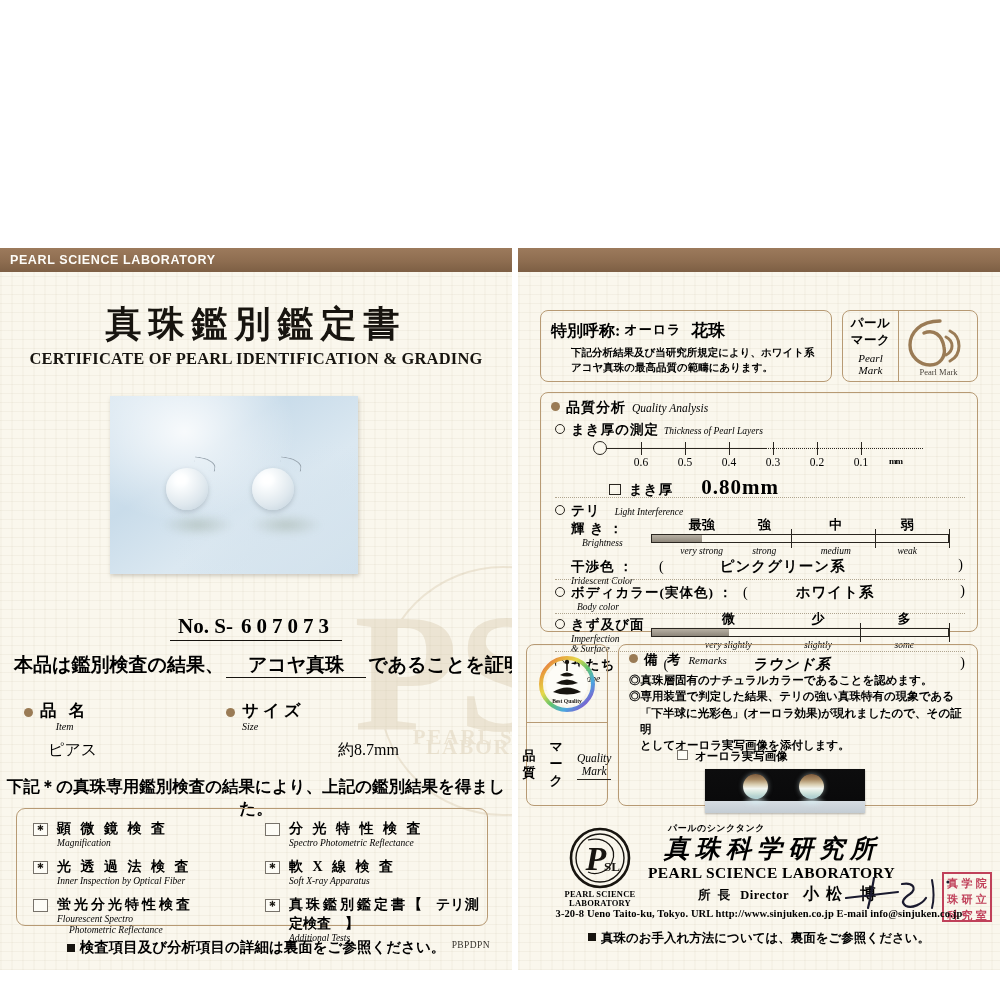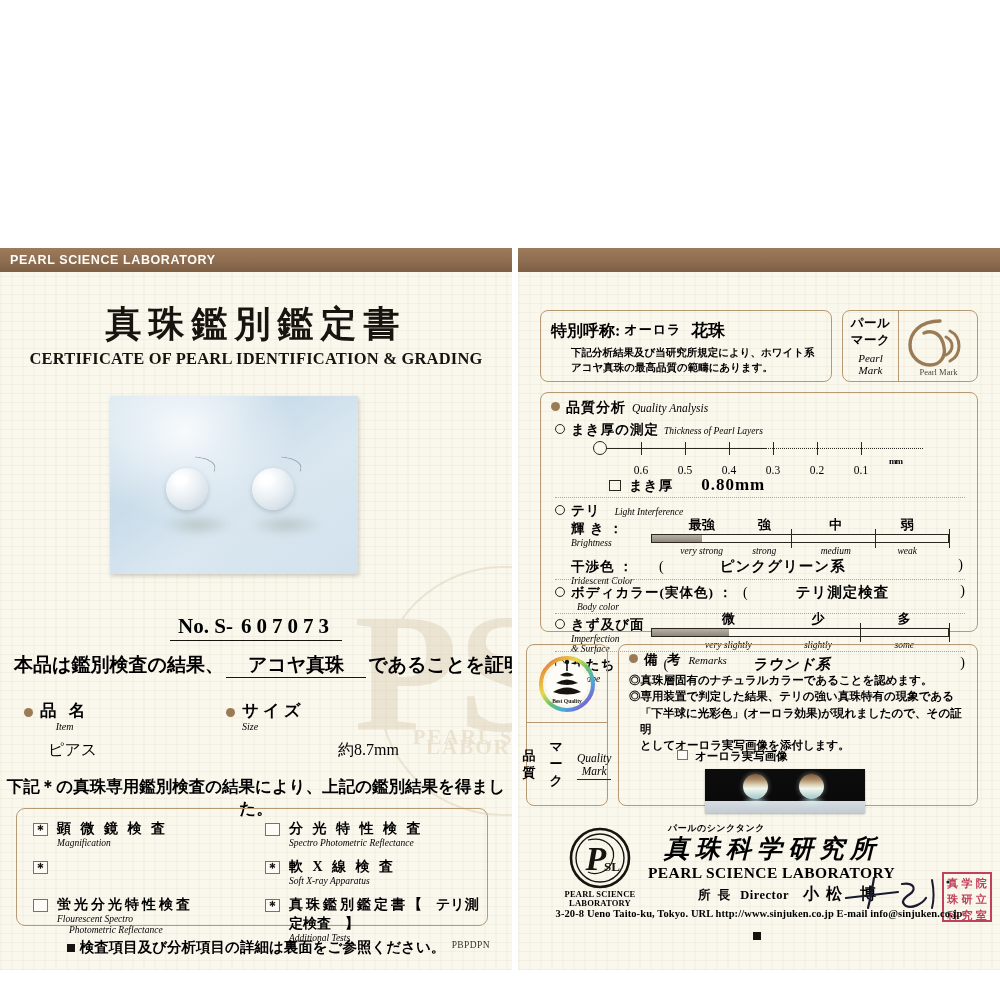--- a/index.html
+++ b/index.html
@@ -185,7 +185,7 @@
   .scale .axis { position:absolute; left:0; right:0; top:0; height:0; border-top: 1.6px solid #2a2620; }
   .scale .axis.dot { border-top: 1.6px dotted #2a2620; }
   .scale .tick { position:absolute; top:-6px; width:0; height:13px; border-left:1.6px solid #2a2620; }
-  .scale .tk-lbl { position:absolute; top:8px; font-size: 11.5px; transform: translateX(-50%); margin-top: 8px; }
+  .scale .tk-lbl { position:absolute; top:8px; font-size: 11.5px; transform: translateX(-50%); }
   .scale .circ { position:absolute; top:-7px; width:14px;height:14px;border:1.6px solid #2a2620;border-radius:50%;background:#faf7ed;}
   .scale .unit { position:absolute; top:8px; font-size: 9px; font-weight:bold; letter-spacing:-1px;}
 

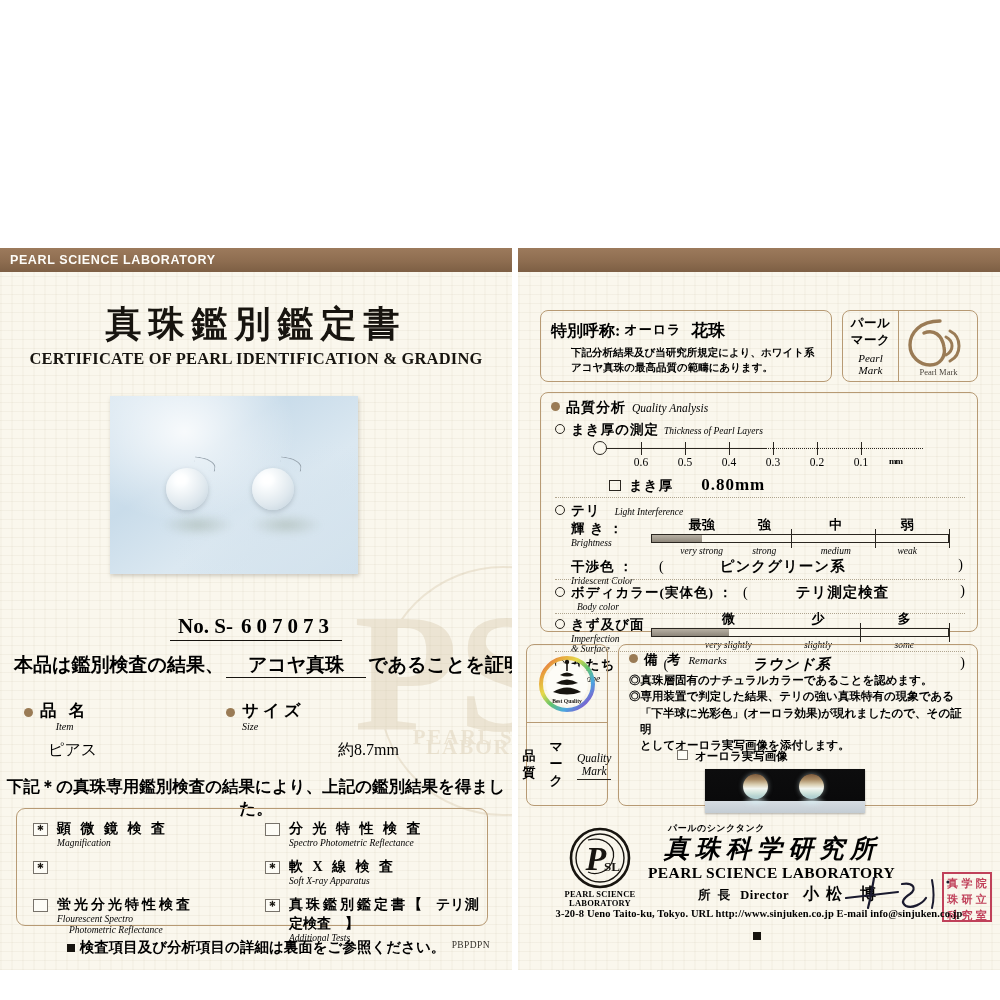--- a/index.html
+++ b/index.html
@@ -408,7 +408,7 @@
 
       <div class="q-row" style="top:82px; left:68px;">
         <span style="display:inline-block;width:12px;height:11px;border:1.3px solid #2a2620;margin-right:8px;vertical-align:-1px;"></span><span class="q-lbl">まき厚</span>
-        <span style="margin-left:24px;font-size:17px;font-weight:bold;letter-spacing:1px;">0.80mm</span>
+        <span style="margin-left:24px;font-size:21px;font-weight:bold;letter-spacing:1px;">0.80mm</span>
       </div>
       <div style="position:absolute;left:14px;right:12px;top:104px;border-bottom:1px dotted #b0a58f;"></div>
 

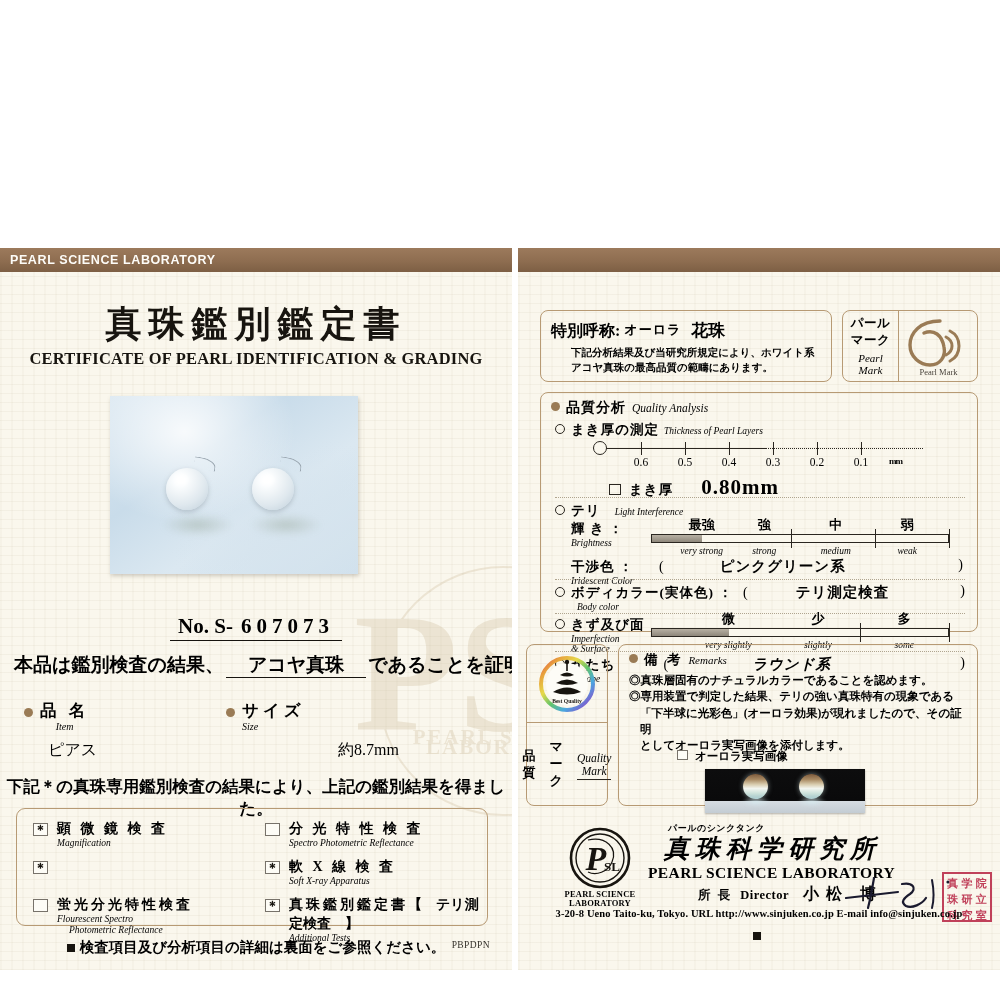--- a/index.html
+++ b/index.html
@@ -418,7 +418,7 @@
 
       <div style="position:absolute;left:30px;top:126px;">
         <span class="q-lbl">輝 き ：</span>
-        <span class="q-en" style="display:block;margin-left:0;">Brightness</span>
+        <span class="q-en" style="display:block;margin-left:11px;">Brightness</span>
       </div>
 
       <div style="position:absolute;left:110px;top:124px;width:298px;height:34px;">

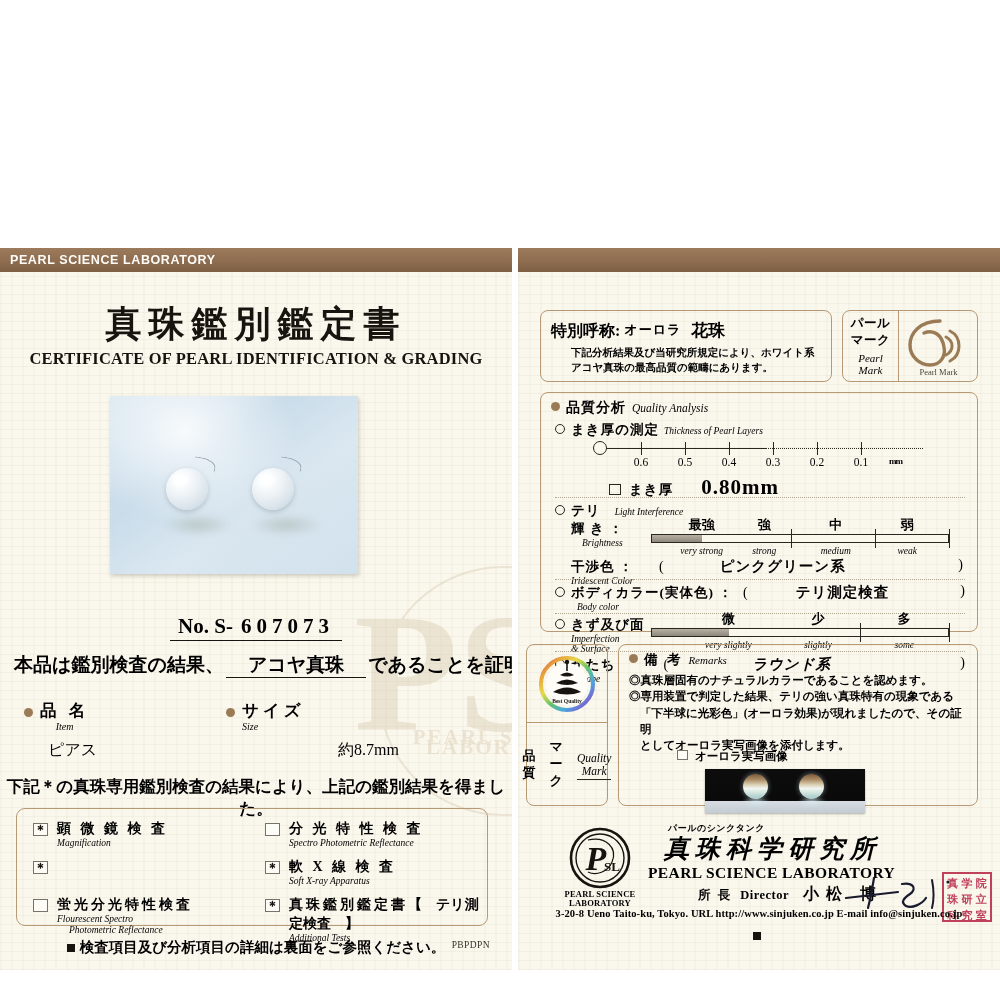--- a/index.html
+++ b/index.html
@@ -452,7 +452,7 @@
       <div class="q-row" style="top:190px;">
         <span class="ring"></span><span class="q-lbl">ボディカラー(実体色) ：</span>
         <span class="paren" style="margin-left:6px;">(</span>
-        <span class="q-val" style="margin-left:44px;">テリ測定検査</span>
+        <span class="q-val" style="margin-left:44px;">ホワイト系</span>
         <span class="paren" style="float:right;">)</span>
         <span class="q-en" style="display:block;margin-left:22px;">Body color</span>
       </div>

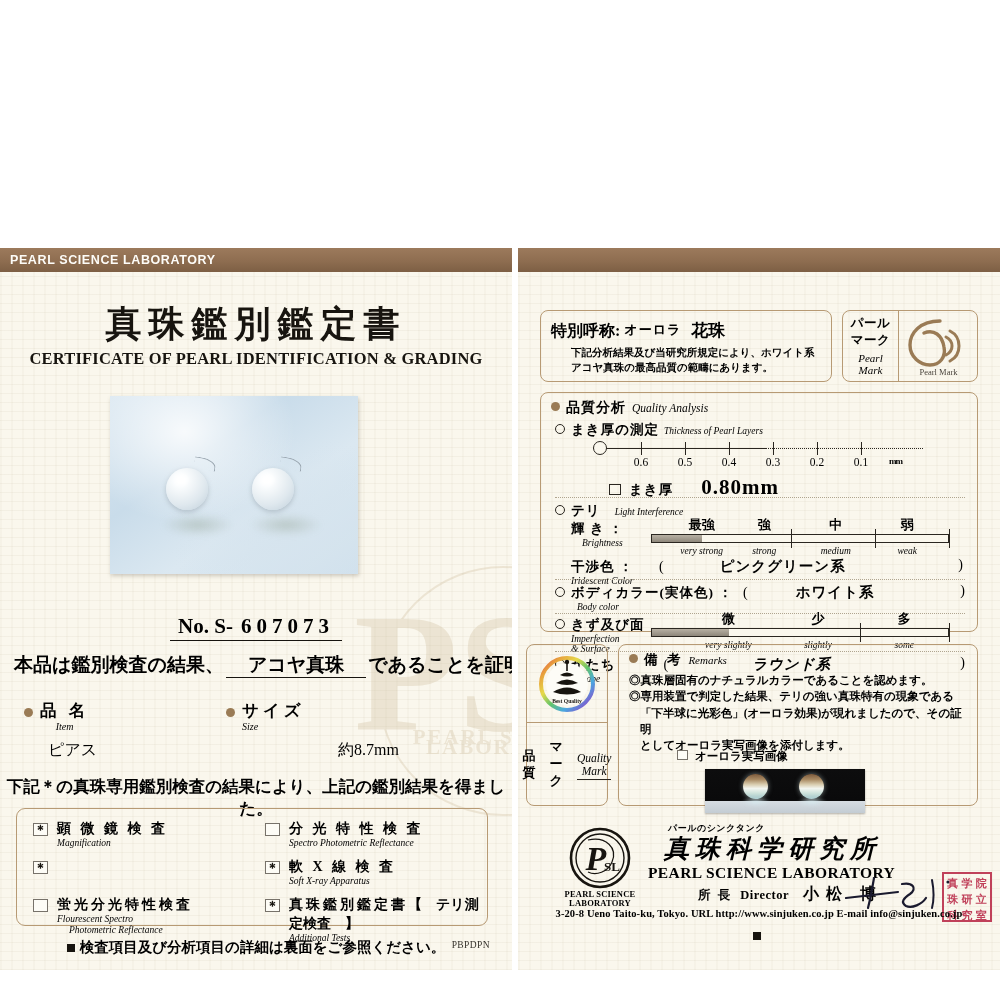--- a/index.html
+++ b/index.html
@@ -318,6 +318,8 @@
 
         <div class="test">
           <span class="cbox">＊</span>
+          <span><span class="t-jp">光 透 過 法 検 査</span>
+            <span class="t-en">Inner Inspection by Optical Fiber</span></span>
         </div>
 
         <div class="test">

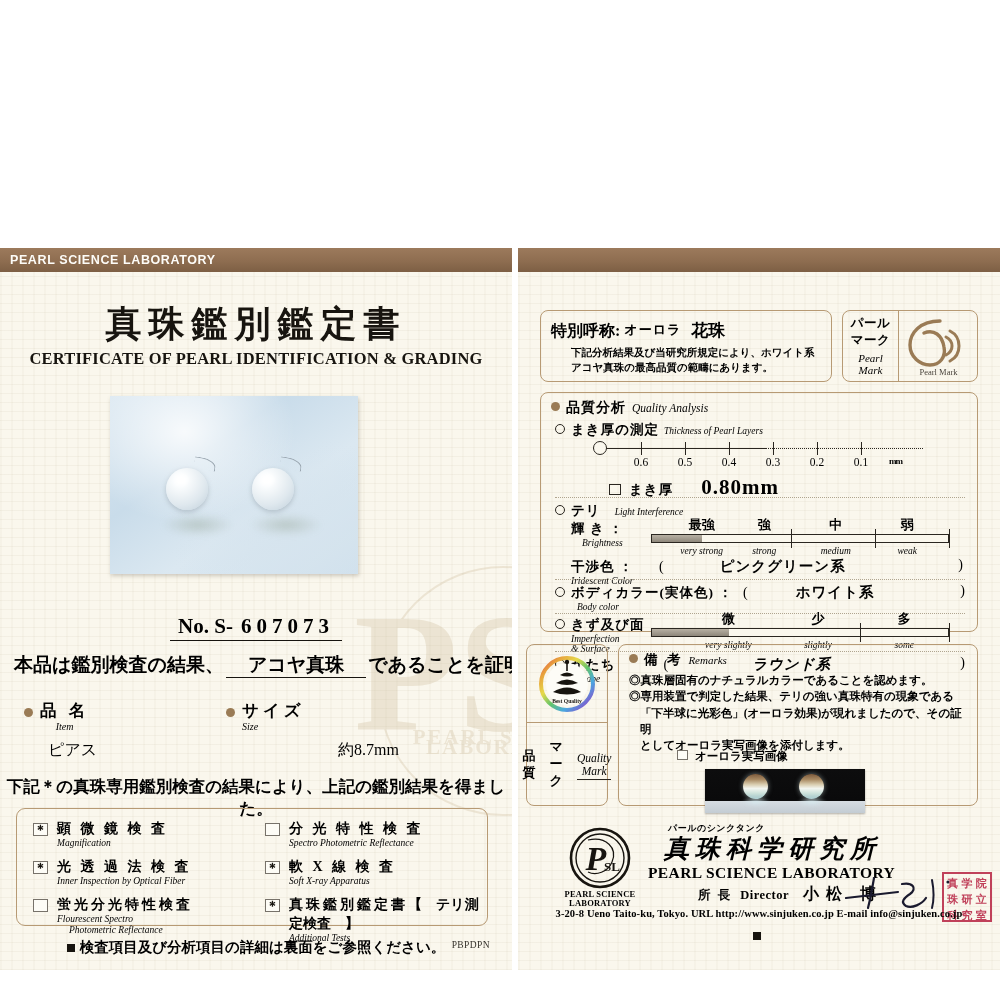--- a/index.html
+++ b/index.html
@@ -585,7 +585,7 @@
 
       <div class="f-addr">3-20-8 Ueno Taito-ku, Tokyo.   URL   http://www.sinjuken.co.jp  E-mail  info@sinjuken.co.jp</div>
       <div class="f-note">
-        <span class="sq"></span>
+        <span class="sq"></span><span>真珠のお手入れ方法については、裏面をご参照ください。</span>
       </div>
     </div>
 

